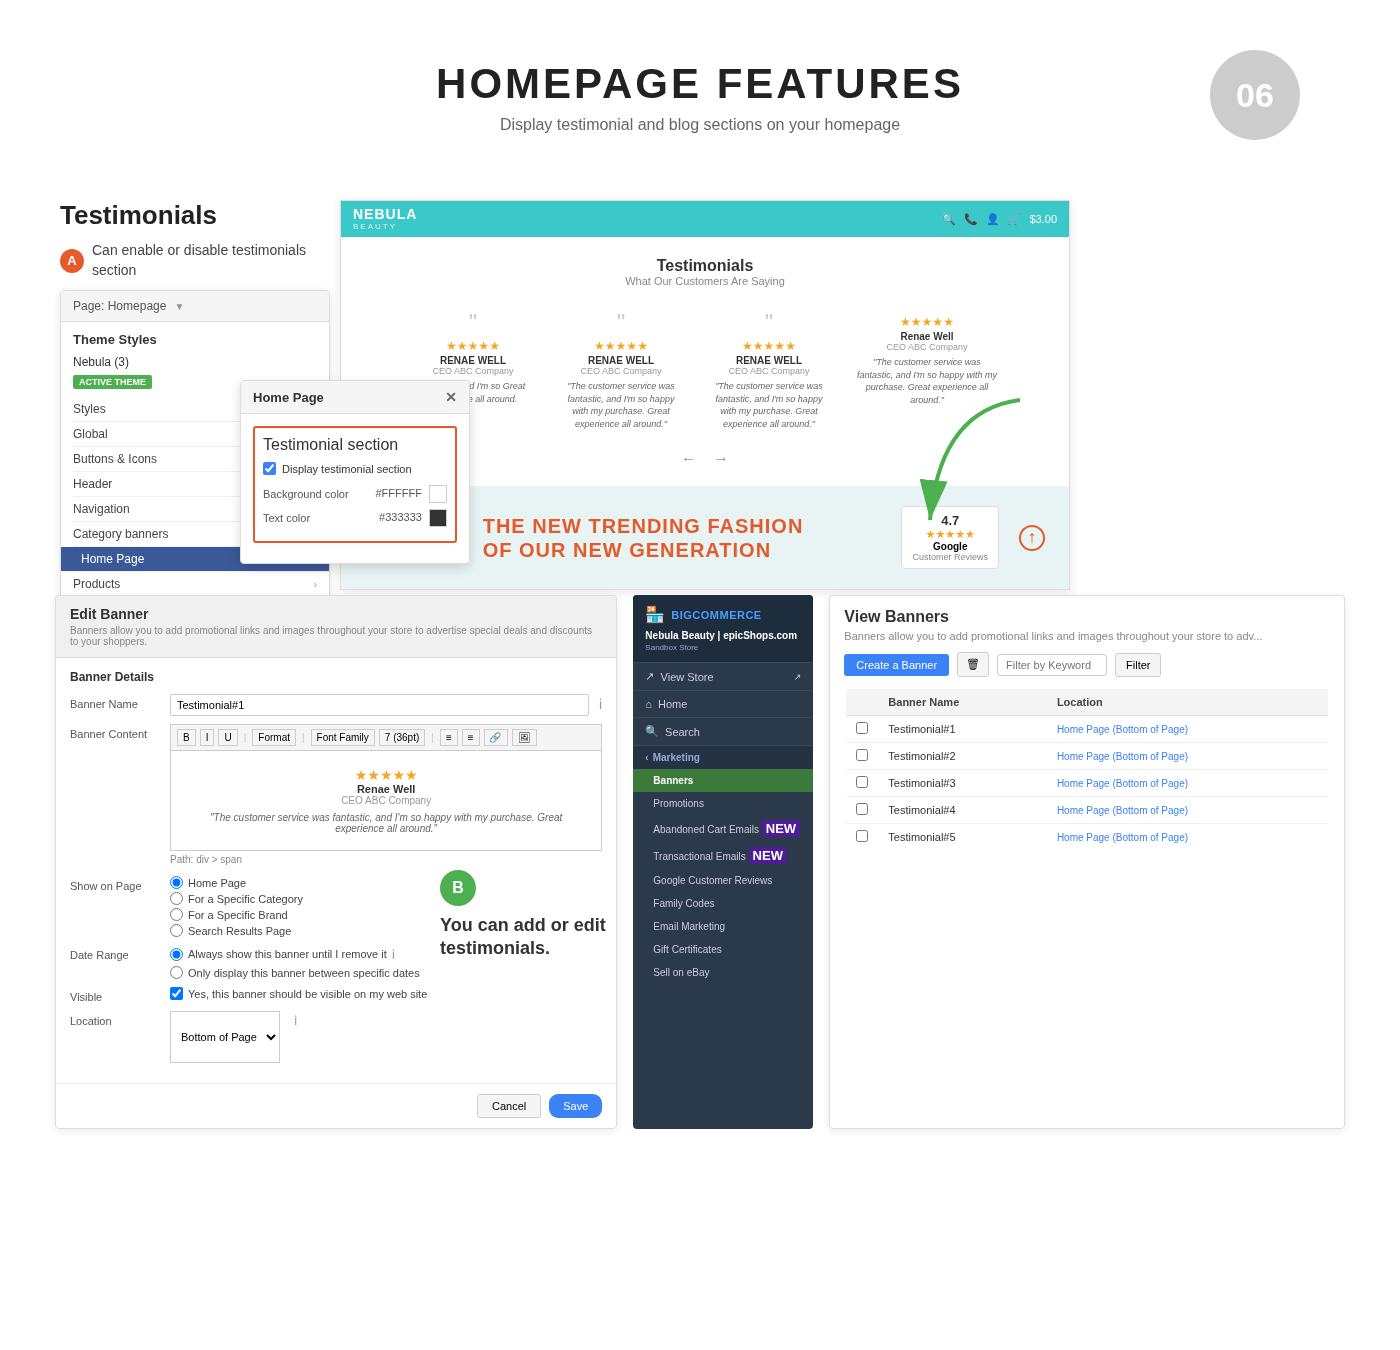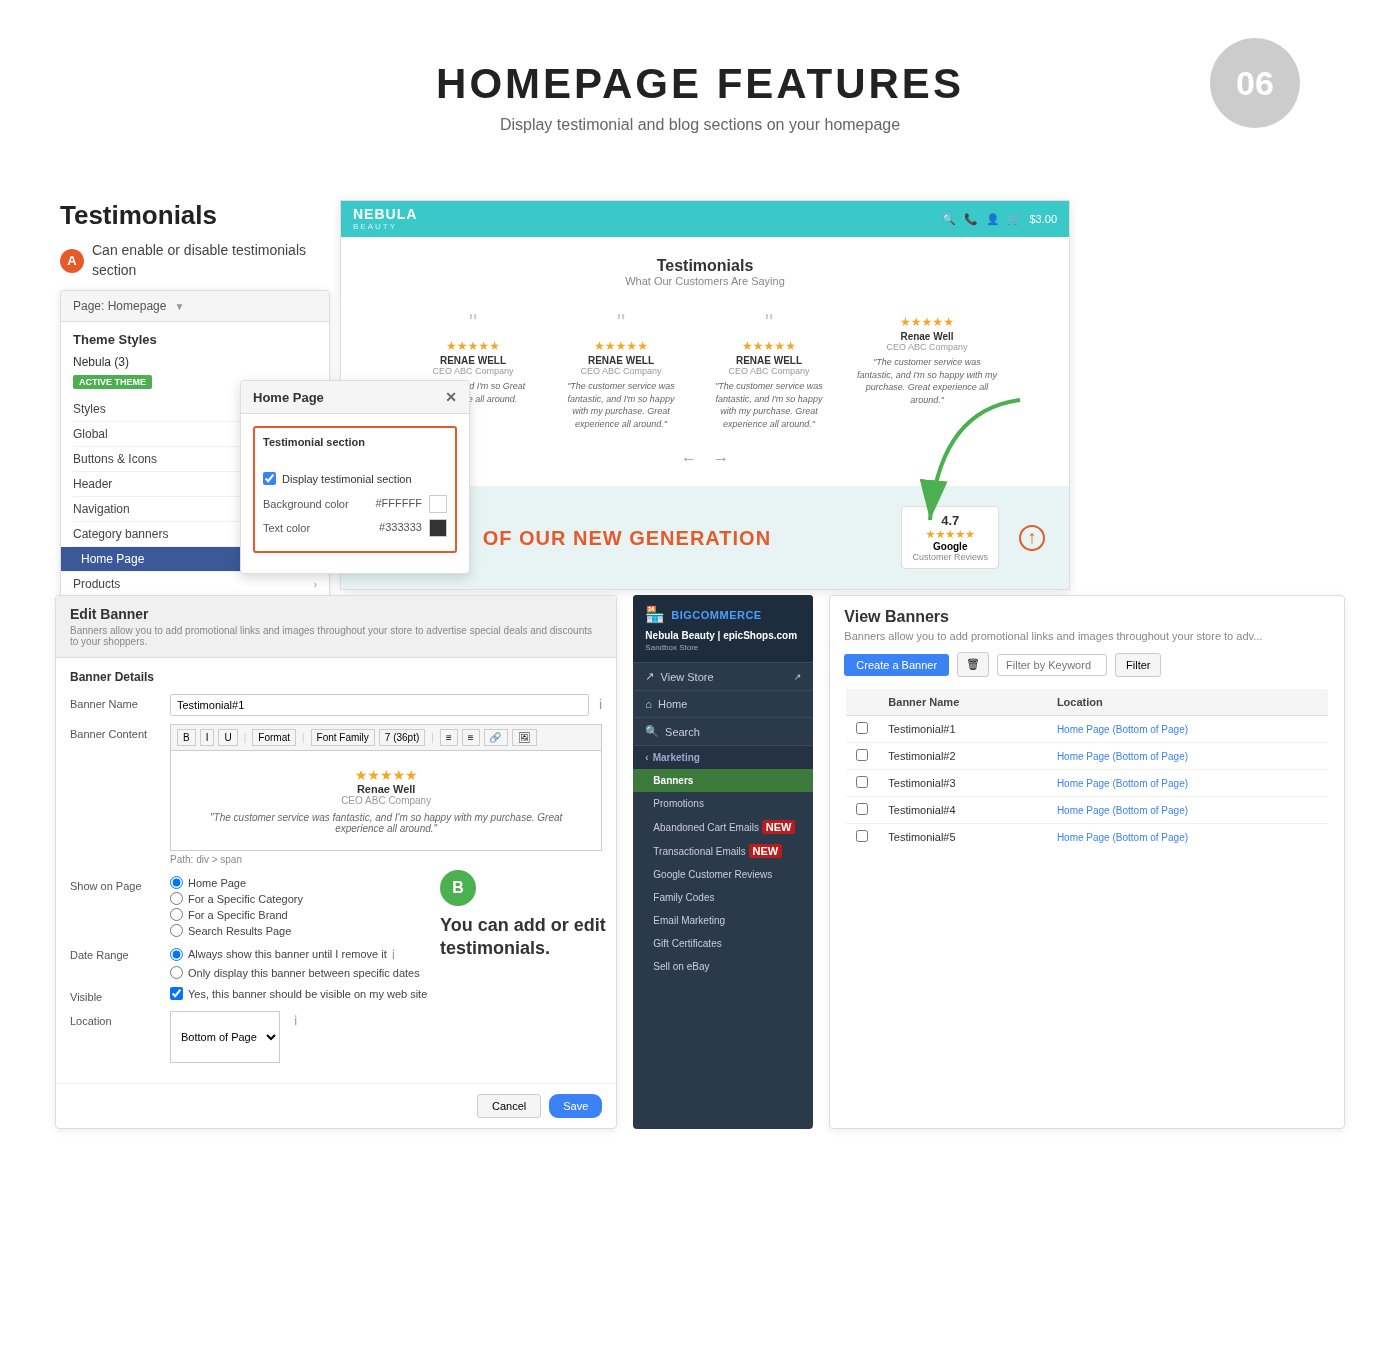--- a/index.html
+++ b/index.html
@@ -33,7 +33,7 @@
     .step-badge {
       position: absolute;
       right: 100px;
-      top: 38px;
+      top: 50px;
       width: 90px;
       height: 90px;
       border-radius: 50%;

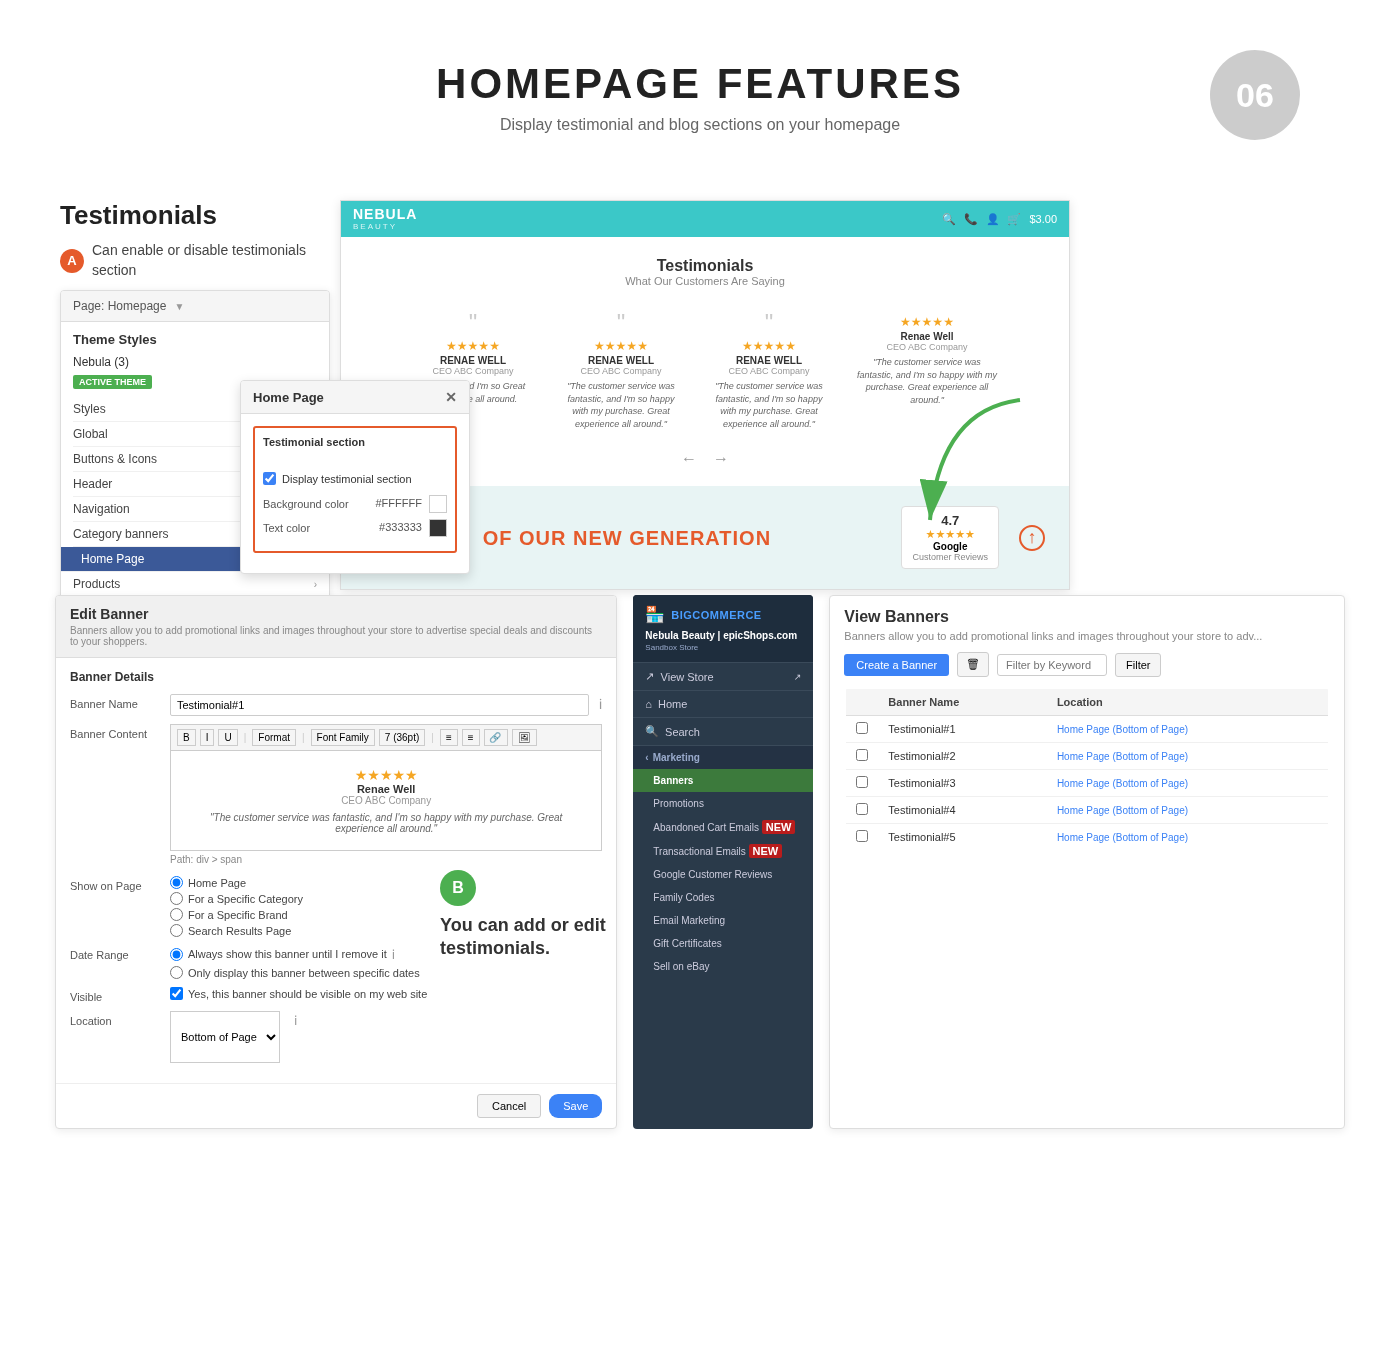--- a/index.html
+++ b/index.html
@@ -186,10 +186,10 @@
       padding: 12px;
     }
     .modal-section-title {
-      font-size: 11px;
-      font-weight: 700;
-      color: #333;
-      margin-bottom: 24px;
+      font-size: 16px;
+      font-weight: 400;
+      color: #333;
+      margin-bottom: 8px;
     }
     .modal-checkbox-row {
       display: flex;

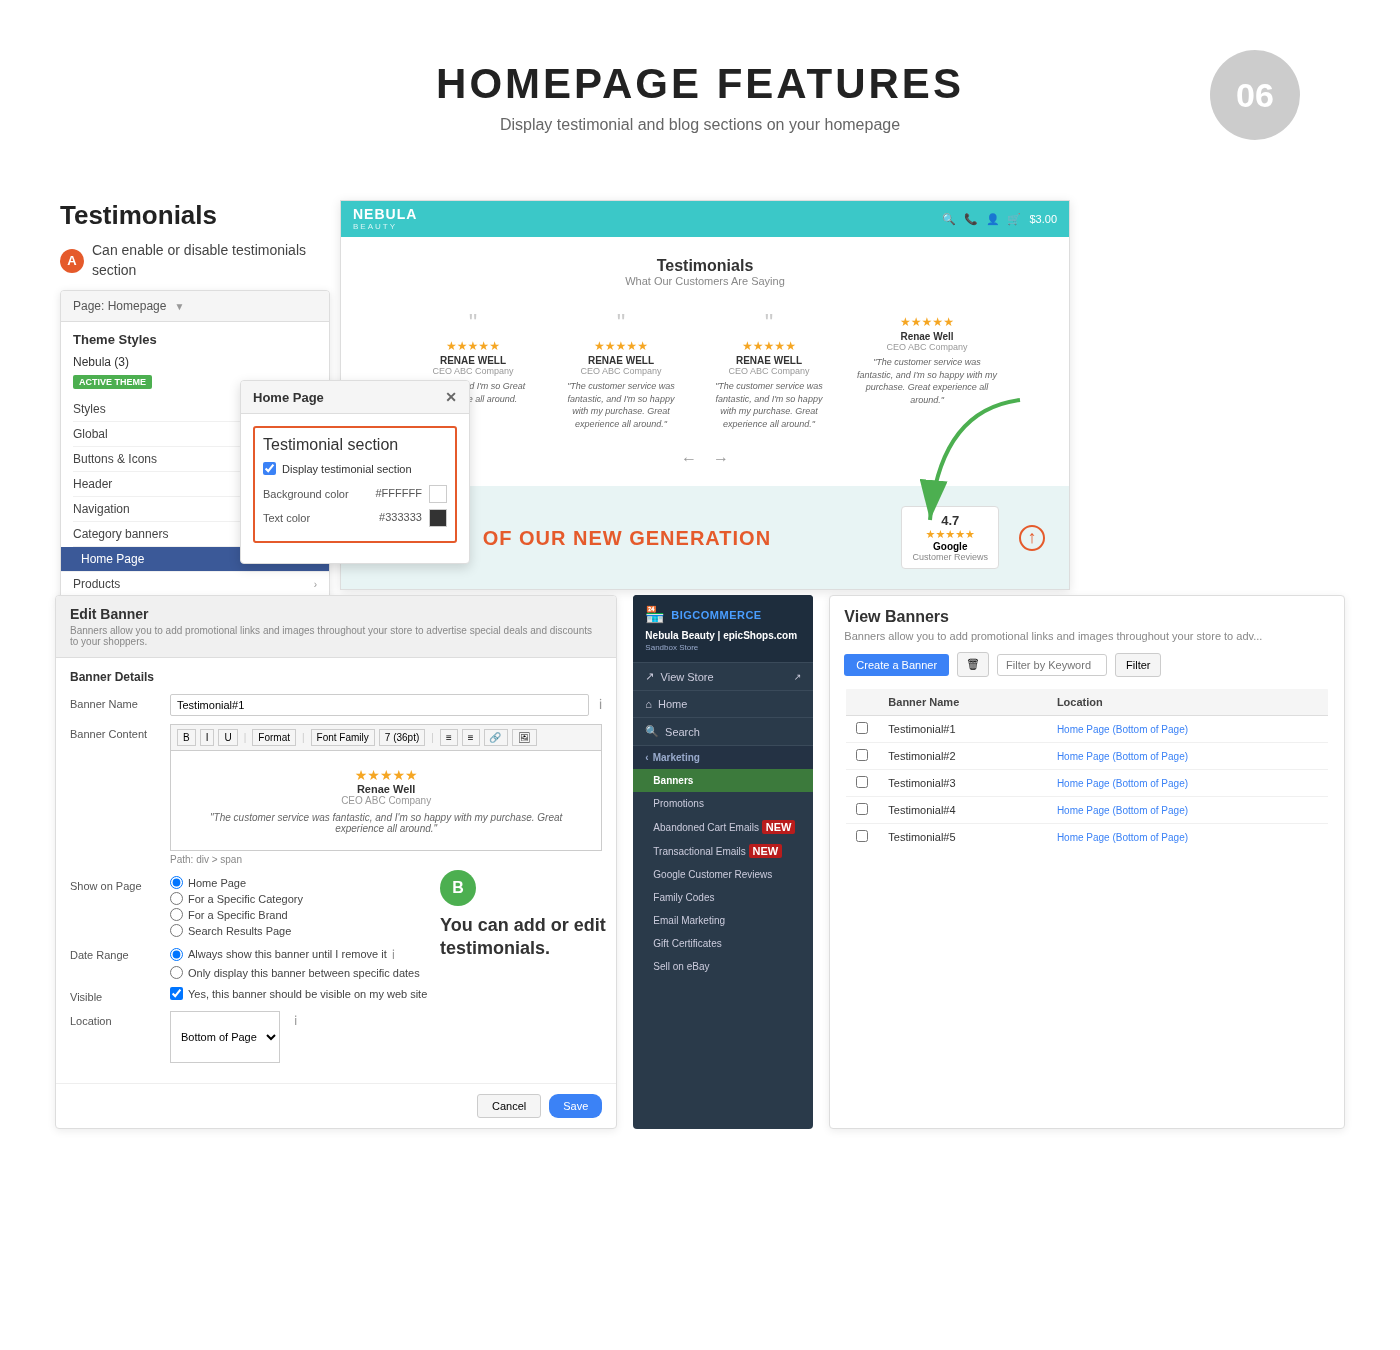--- a/index.html
+++ b/index.html
@@ -888,6 +888,7 @@
       <div class="banner-logo-sub">BEAUTY</div>
     </div>
     <div class="banner-tagline">
+      <div>THE NEW TRENDING FASHION</div>
       <div>OF OUR NEW GENERATION</div>
     </div>
     <div class="google-reviews-badge">

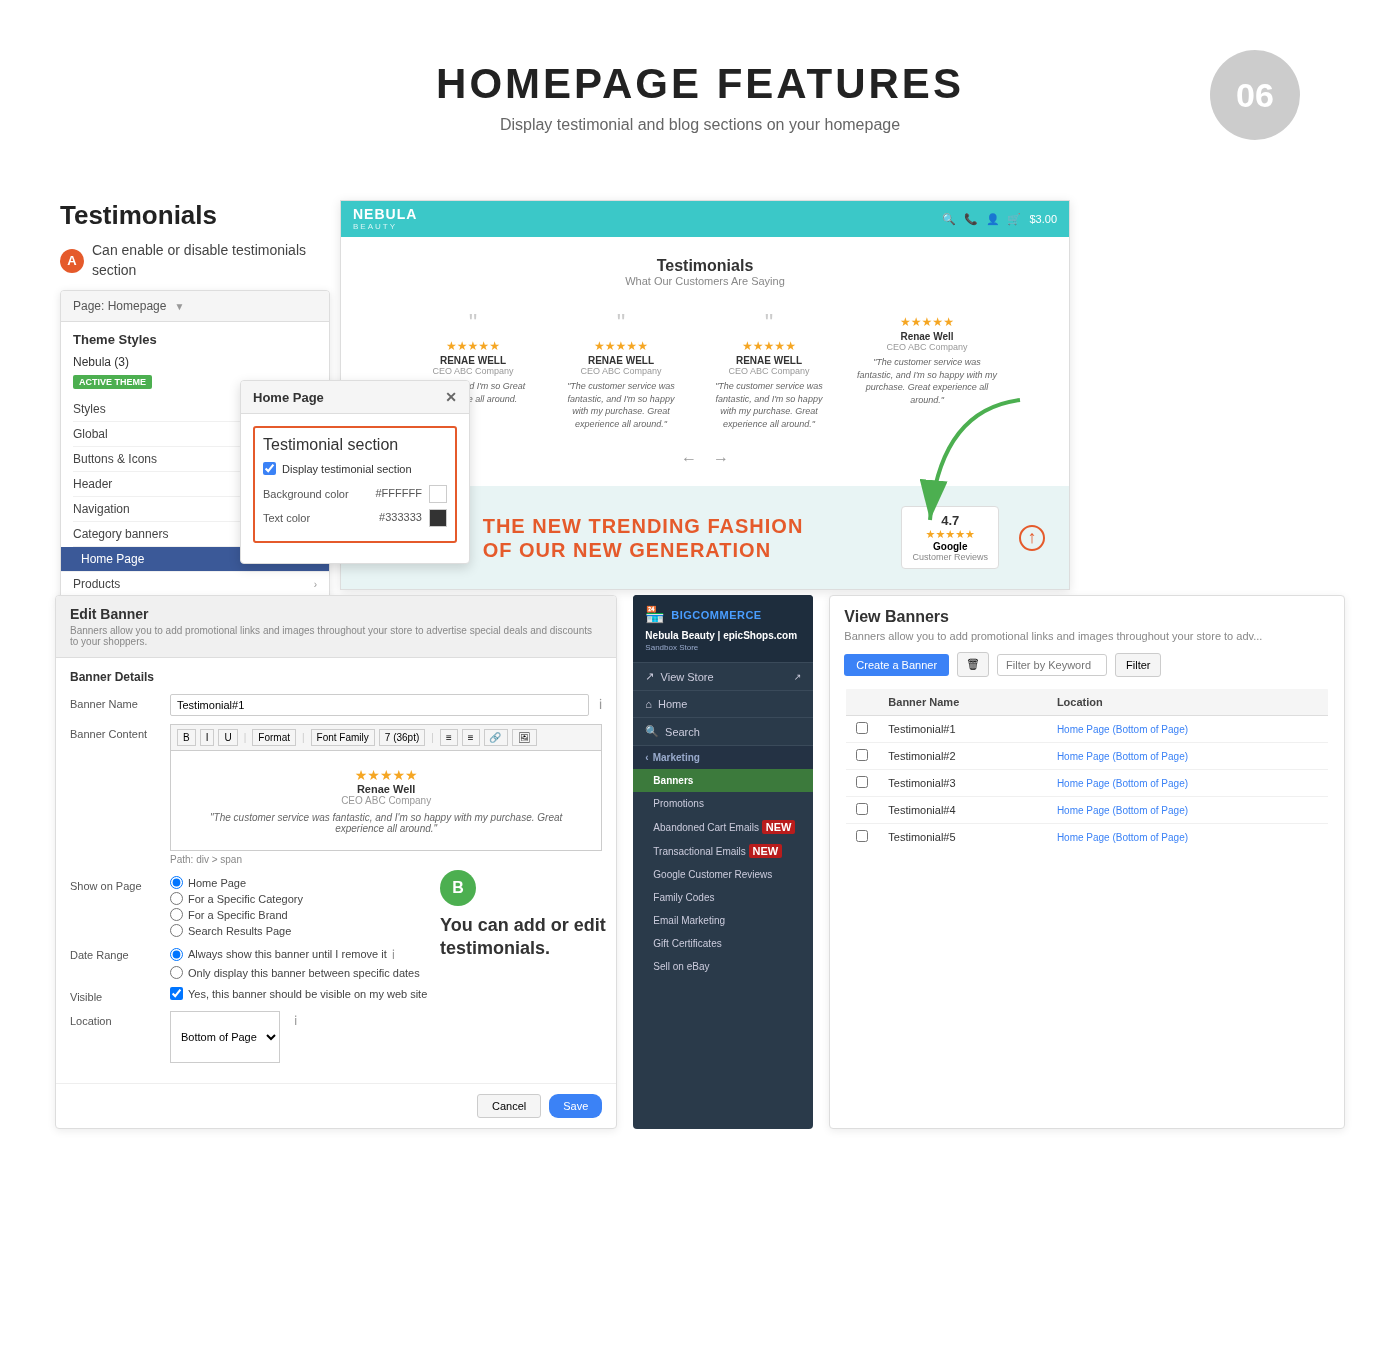--- a/index.html
+++ b/index.html
@@ -602,9 +602,9 @@
       font-weight: 600;
     }
     .new-badge {
-      background: #b91c1c;
-      color: #fff;
-      font-size: 11px;
+      background: #4c1d95;
+      color: #fff;
+      font-size: 13px;
       padding: 1px 4px;
       border-radius: 2px;
       font-weight: 700;

